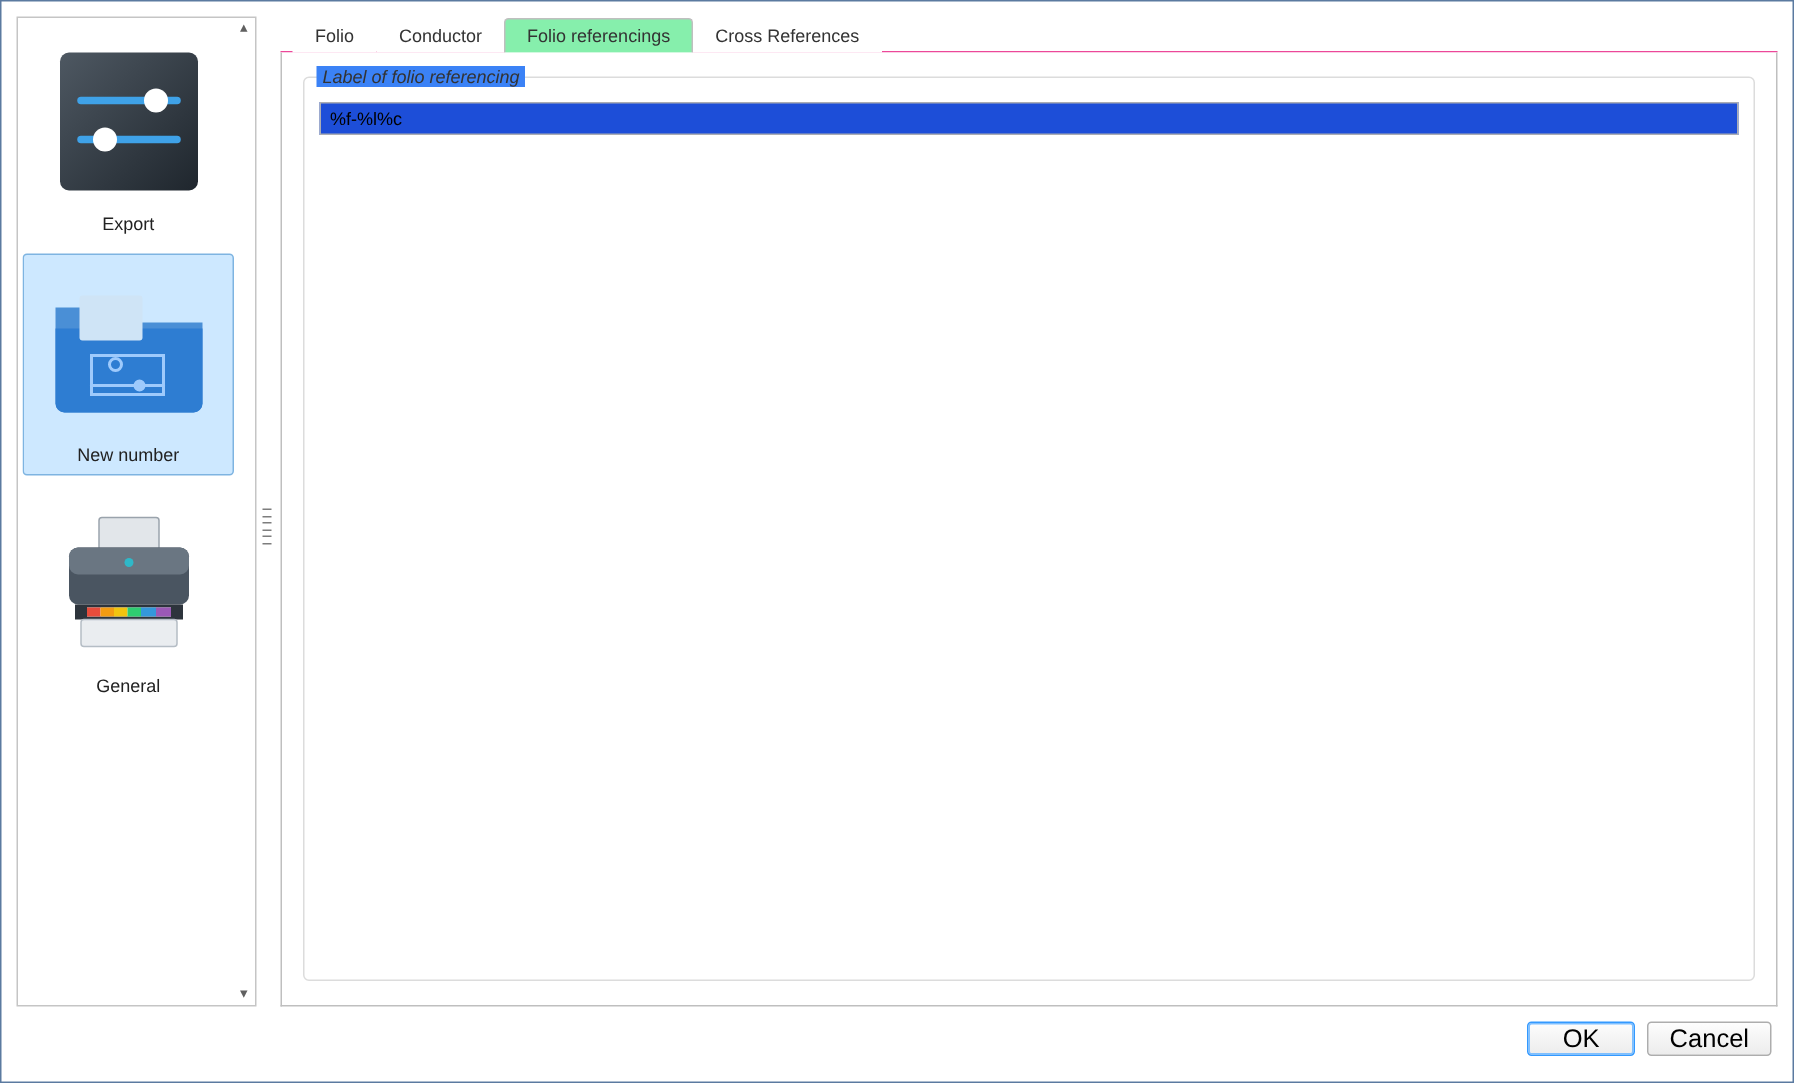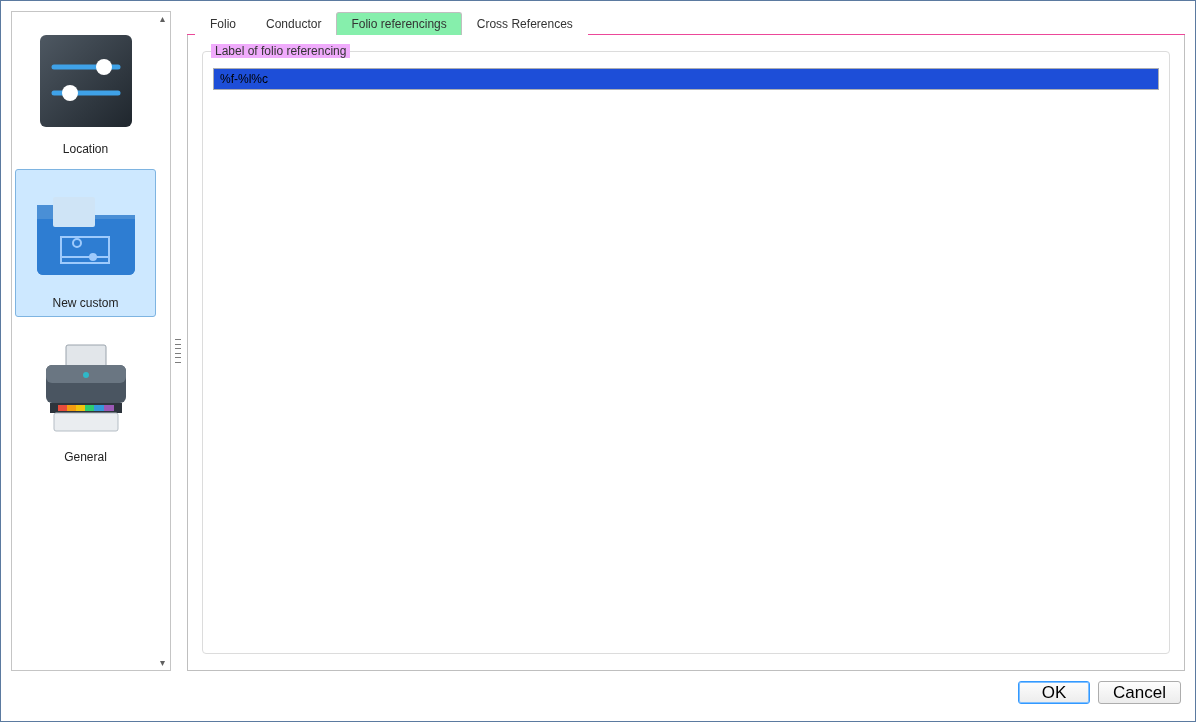--- a/index.html
+++ b/index.html
@@ -136,10 +136,11 @@
   .groupbox-title {
     position: absolute;
     left: 8px; top: -8px;
-    background: #f0abfc;
+    background: #3b82f6;
     padding: 0 4px;
     font-size: 12px;
     color: #333;
+    font-style: italic;
   }
   .label-input {
     width: 100%;

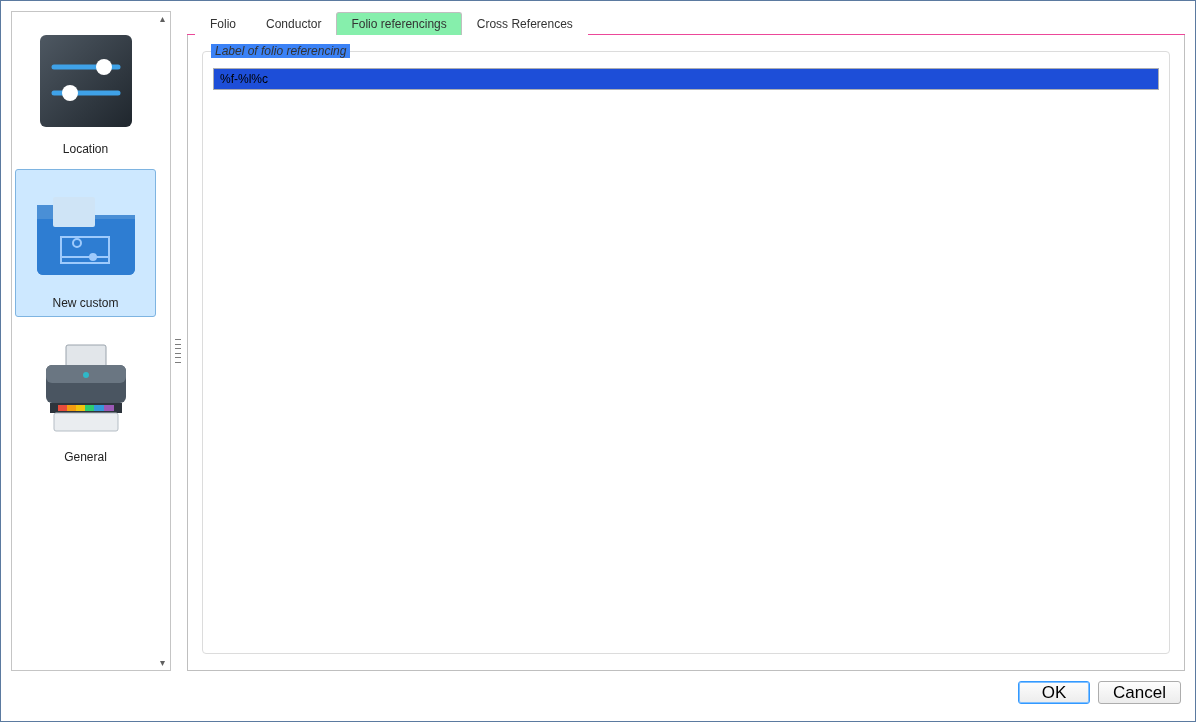--- a/index.html
+++ b/index.html
@@ -209,7 +209,7 @@
               <circle cx="34" cy="62" r="8" fill="#fff"></circle>
             </svg>
           </div>
-          <div class="label">Location</div>
+          <div class="label">Export</div>
         </div>
 
         <div class="sidebar-item selected">

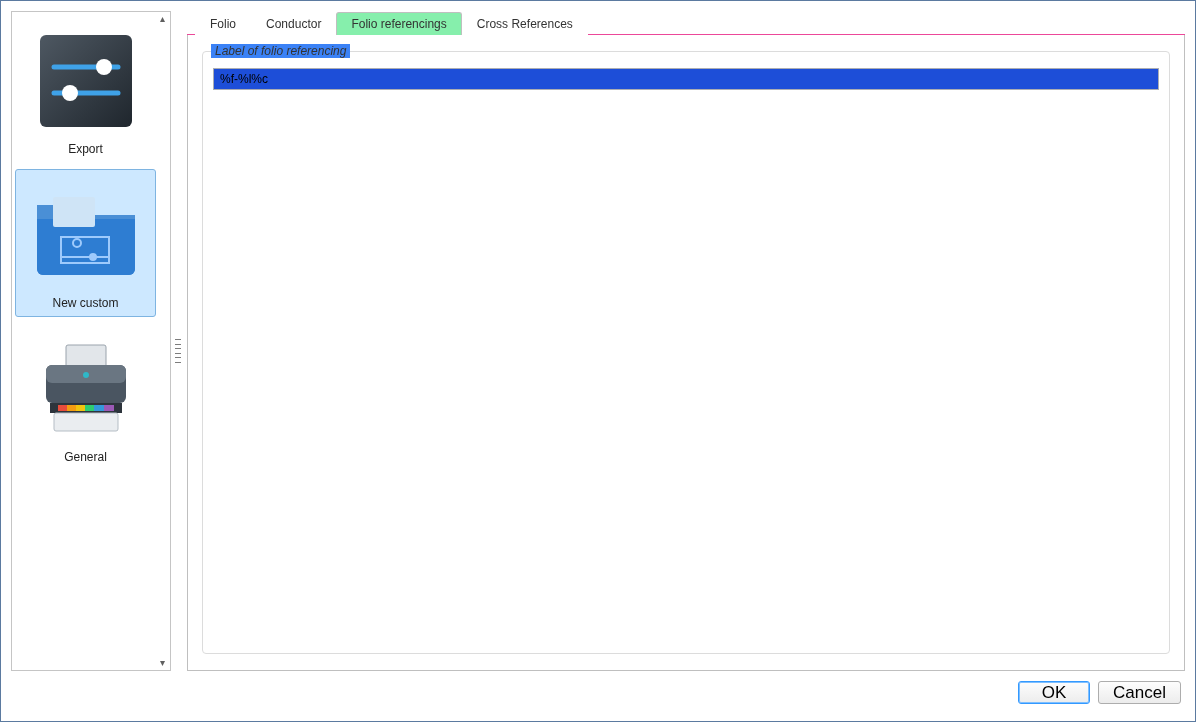--- a/index.html
+++ b/index.html
@@ -226,7 +226,7 @@
               </g>
             </svg>
           </div>
-          <div class="label">New custom</div>
+          <div class="label">New number</div>
         </div>
 
 

